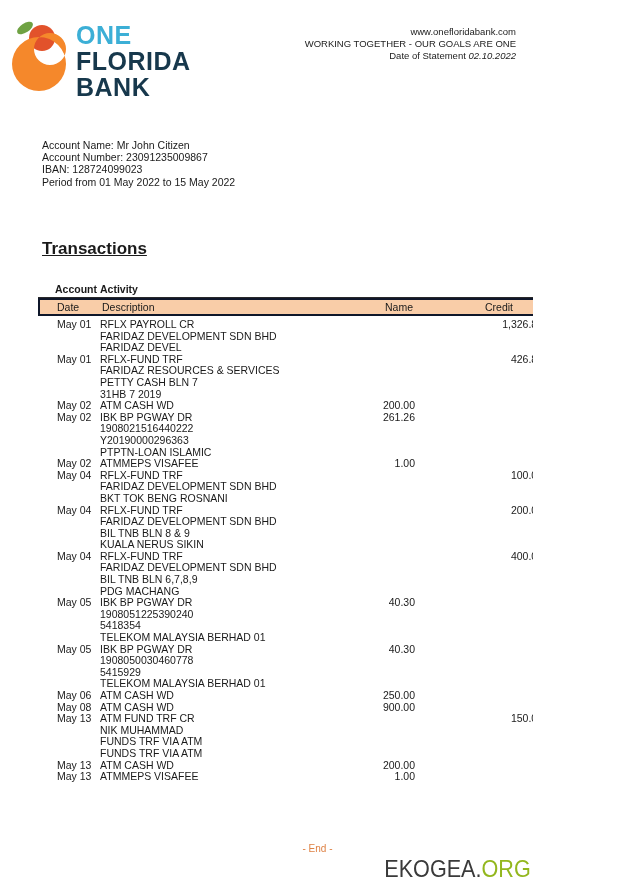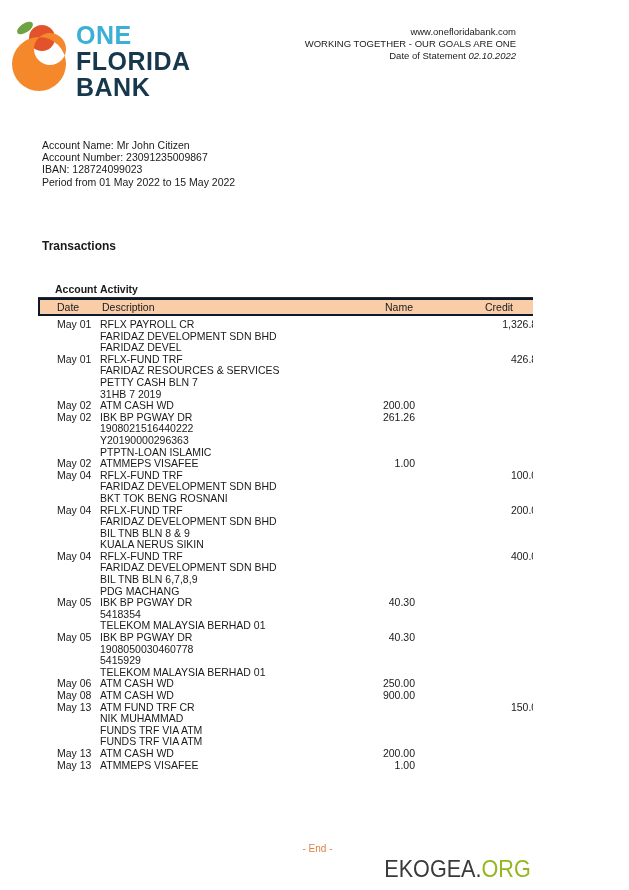--- a/index.html
+++ b/index.html
@@ -21,7 +21,7 @@
   
   .account-block{position:absolute;left:42px;top:139px;font-size:10.5px;line-height:12.2px;}
   
-  .tx-title{position:absolute;left:42px;top:239px;font-size:12px;font-weight:bold;}
+  .tx-title{position:absolute;left:42px;top:239px;font-size:17px;font-weight:bold;text-decoration:underline;}
   .tx-table{position:absolute;left:38px;top:283px;width:559px;font-size:10.5px;}
   .grid{display:grid;grid-template-columns:62px 1fr 80px 128px 54px;}
   .group-head{font-weight:bold;border-bottom:1px solid #2a2a2a;padding-bottom:2px;}

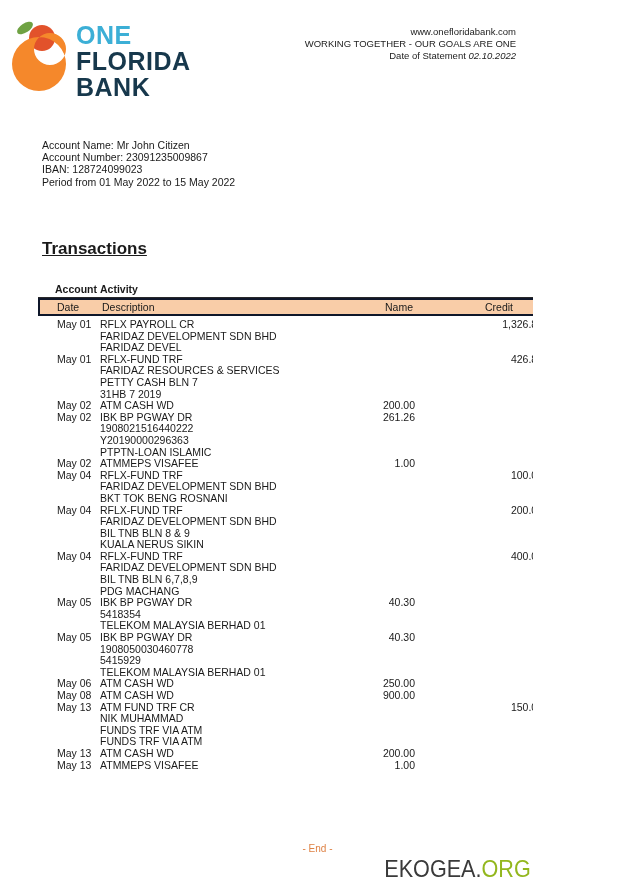--- a/index.html
+++ b/index.html
@@ -196,6 +196,7 @@
       <div class="c1">May 05</div>
       <div class="c2">
             <div class="desc-line">IBK BP PGWAY DR</div>
+            <div class="desc-line">1908051225390240</div>
             <div class="desc-line">5418354</div>
             <div class="desc-line">TELEKOM MALAYSIA BERHAD 01</div>
           </div>

